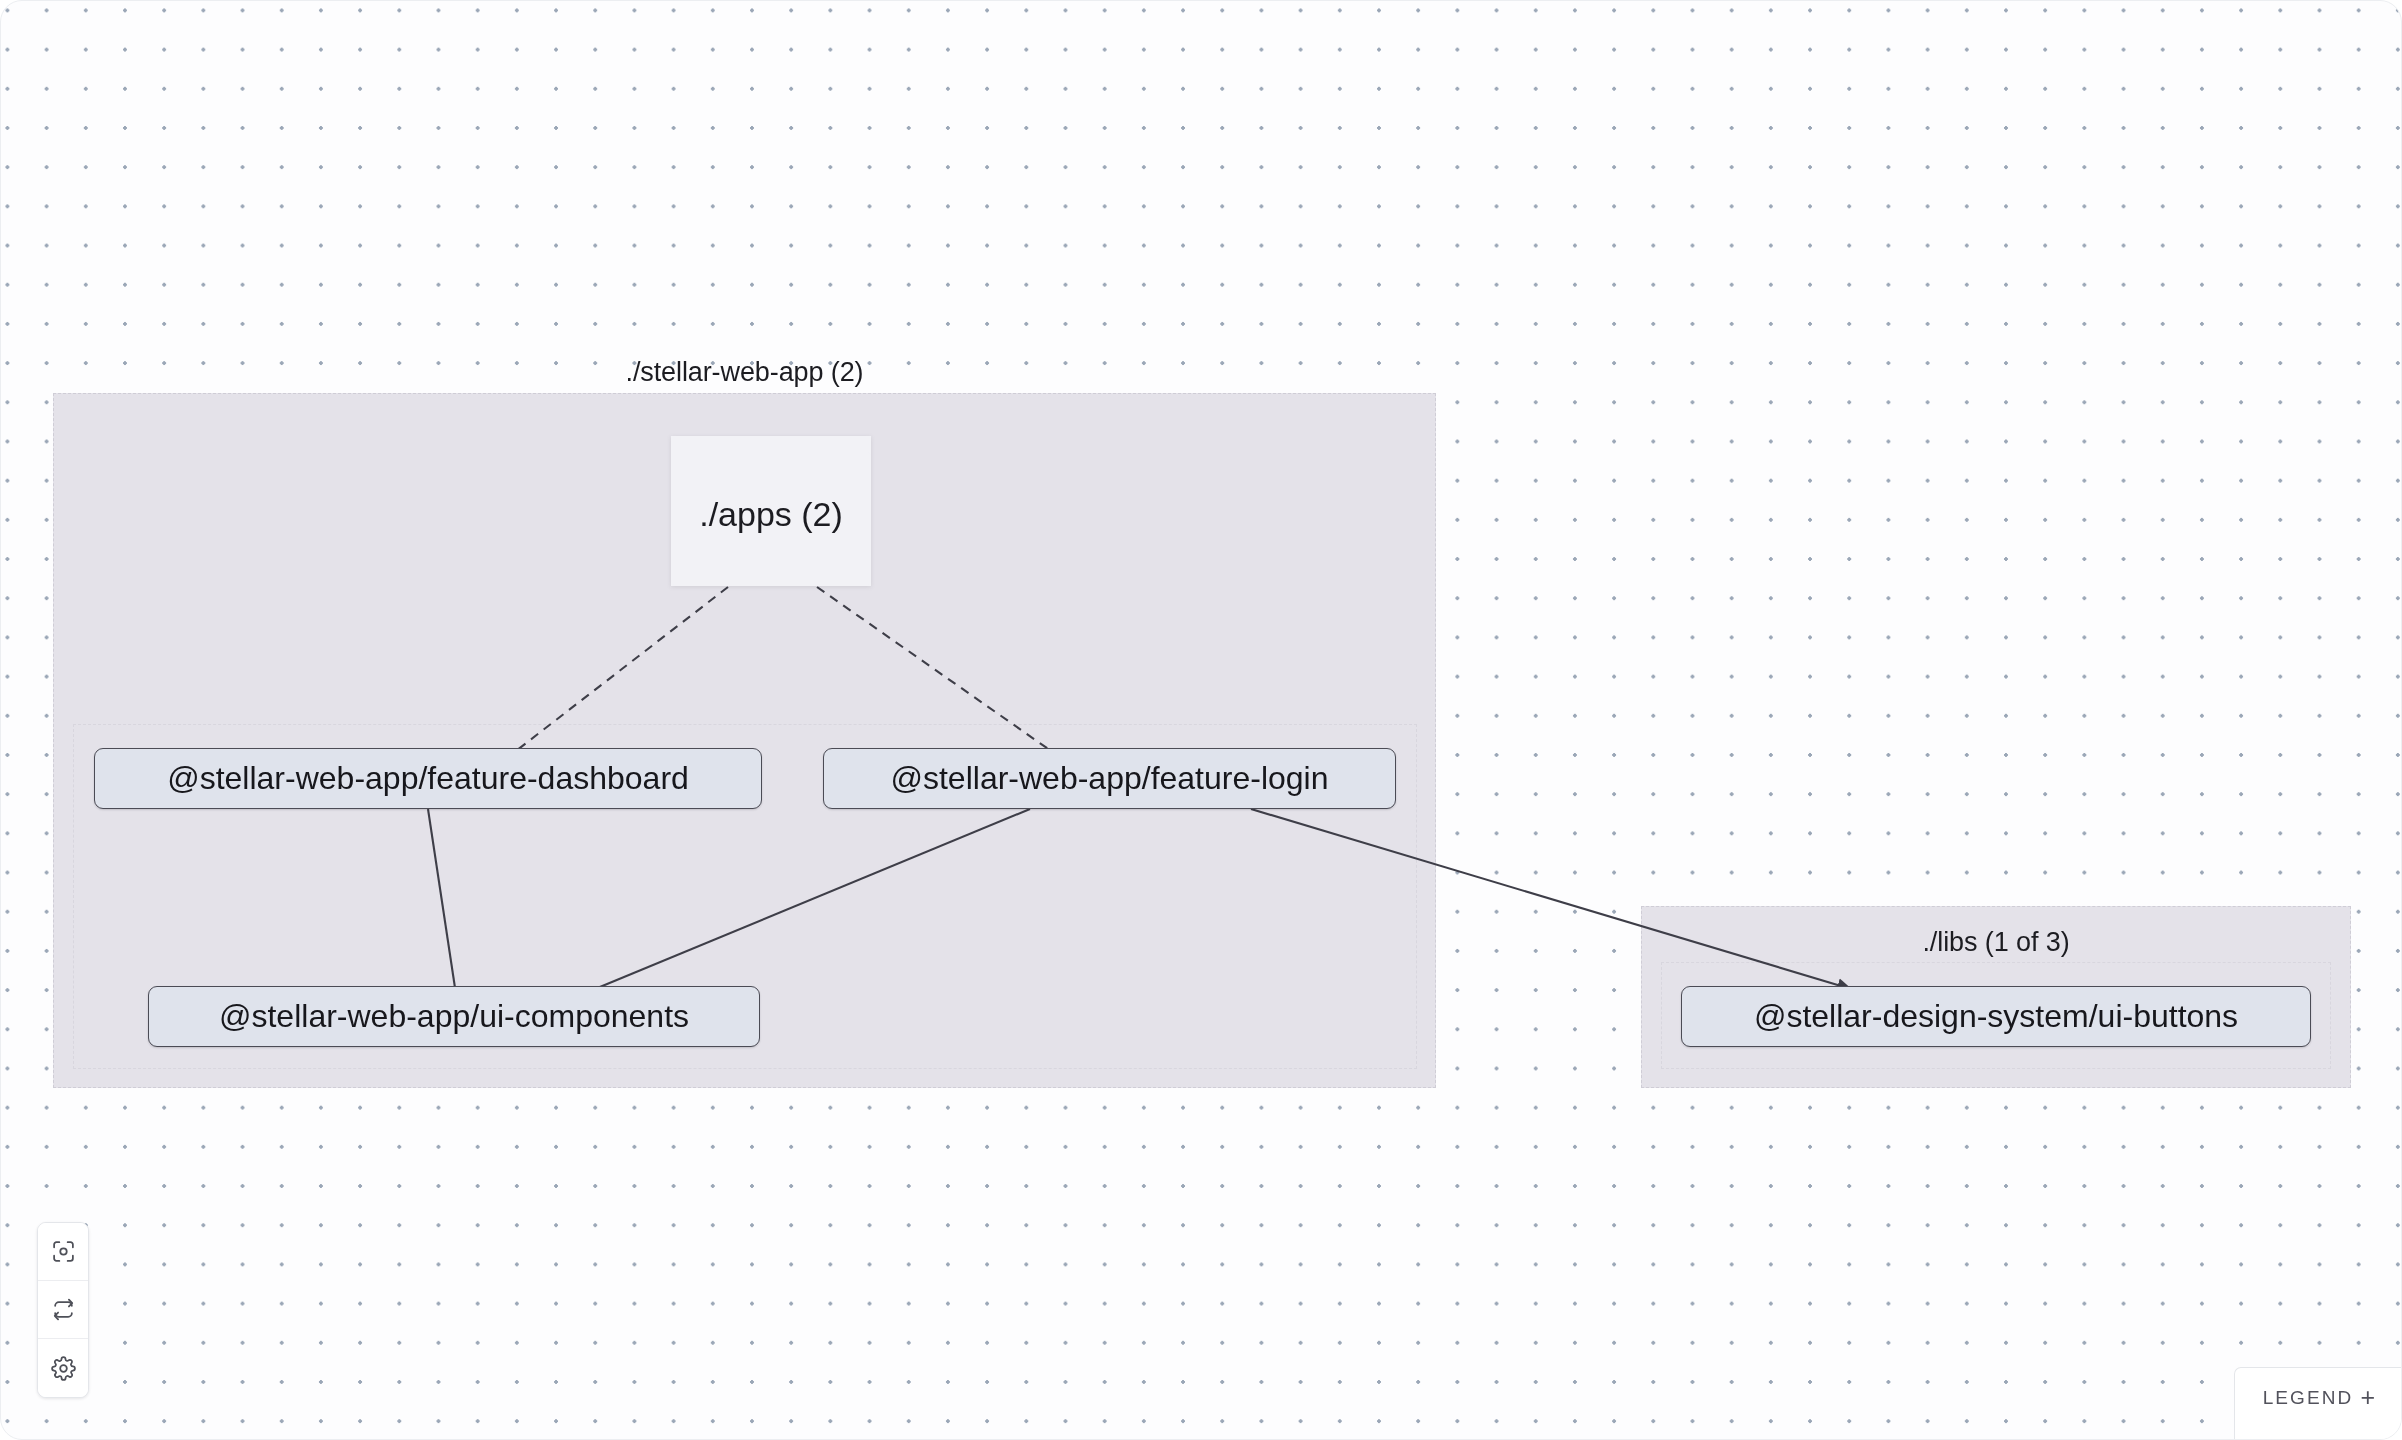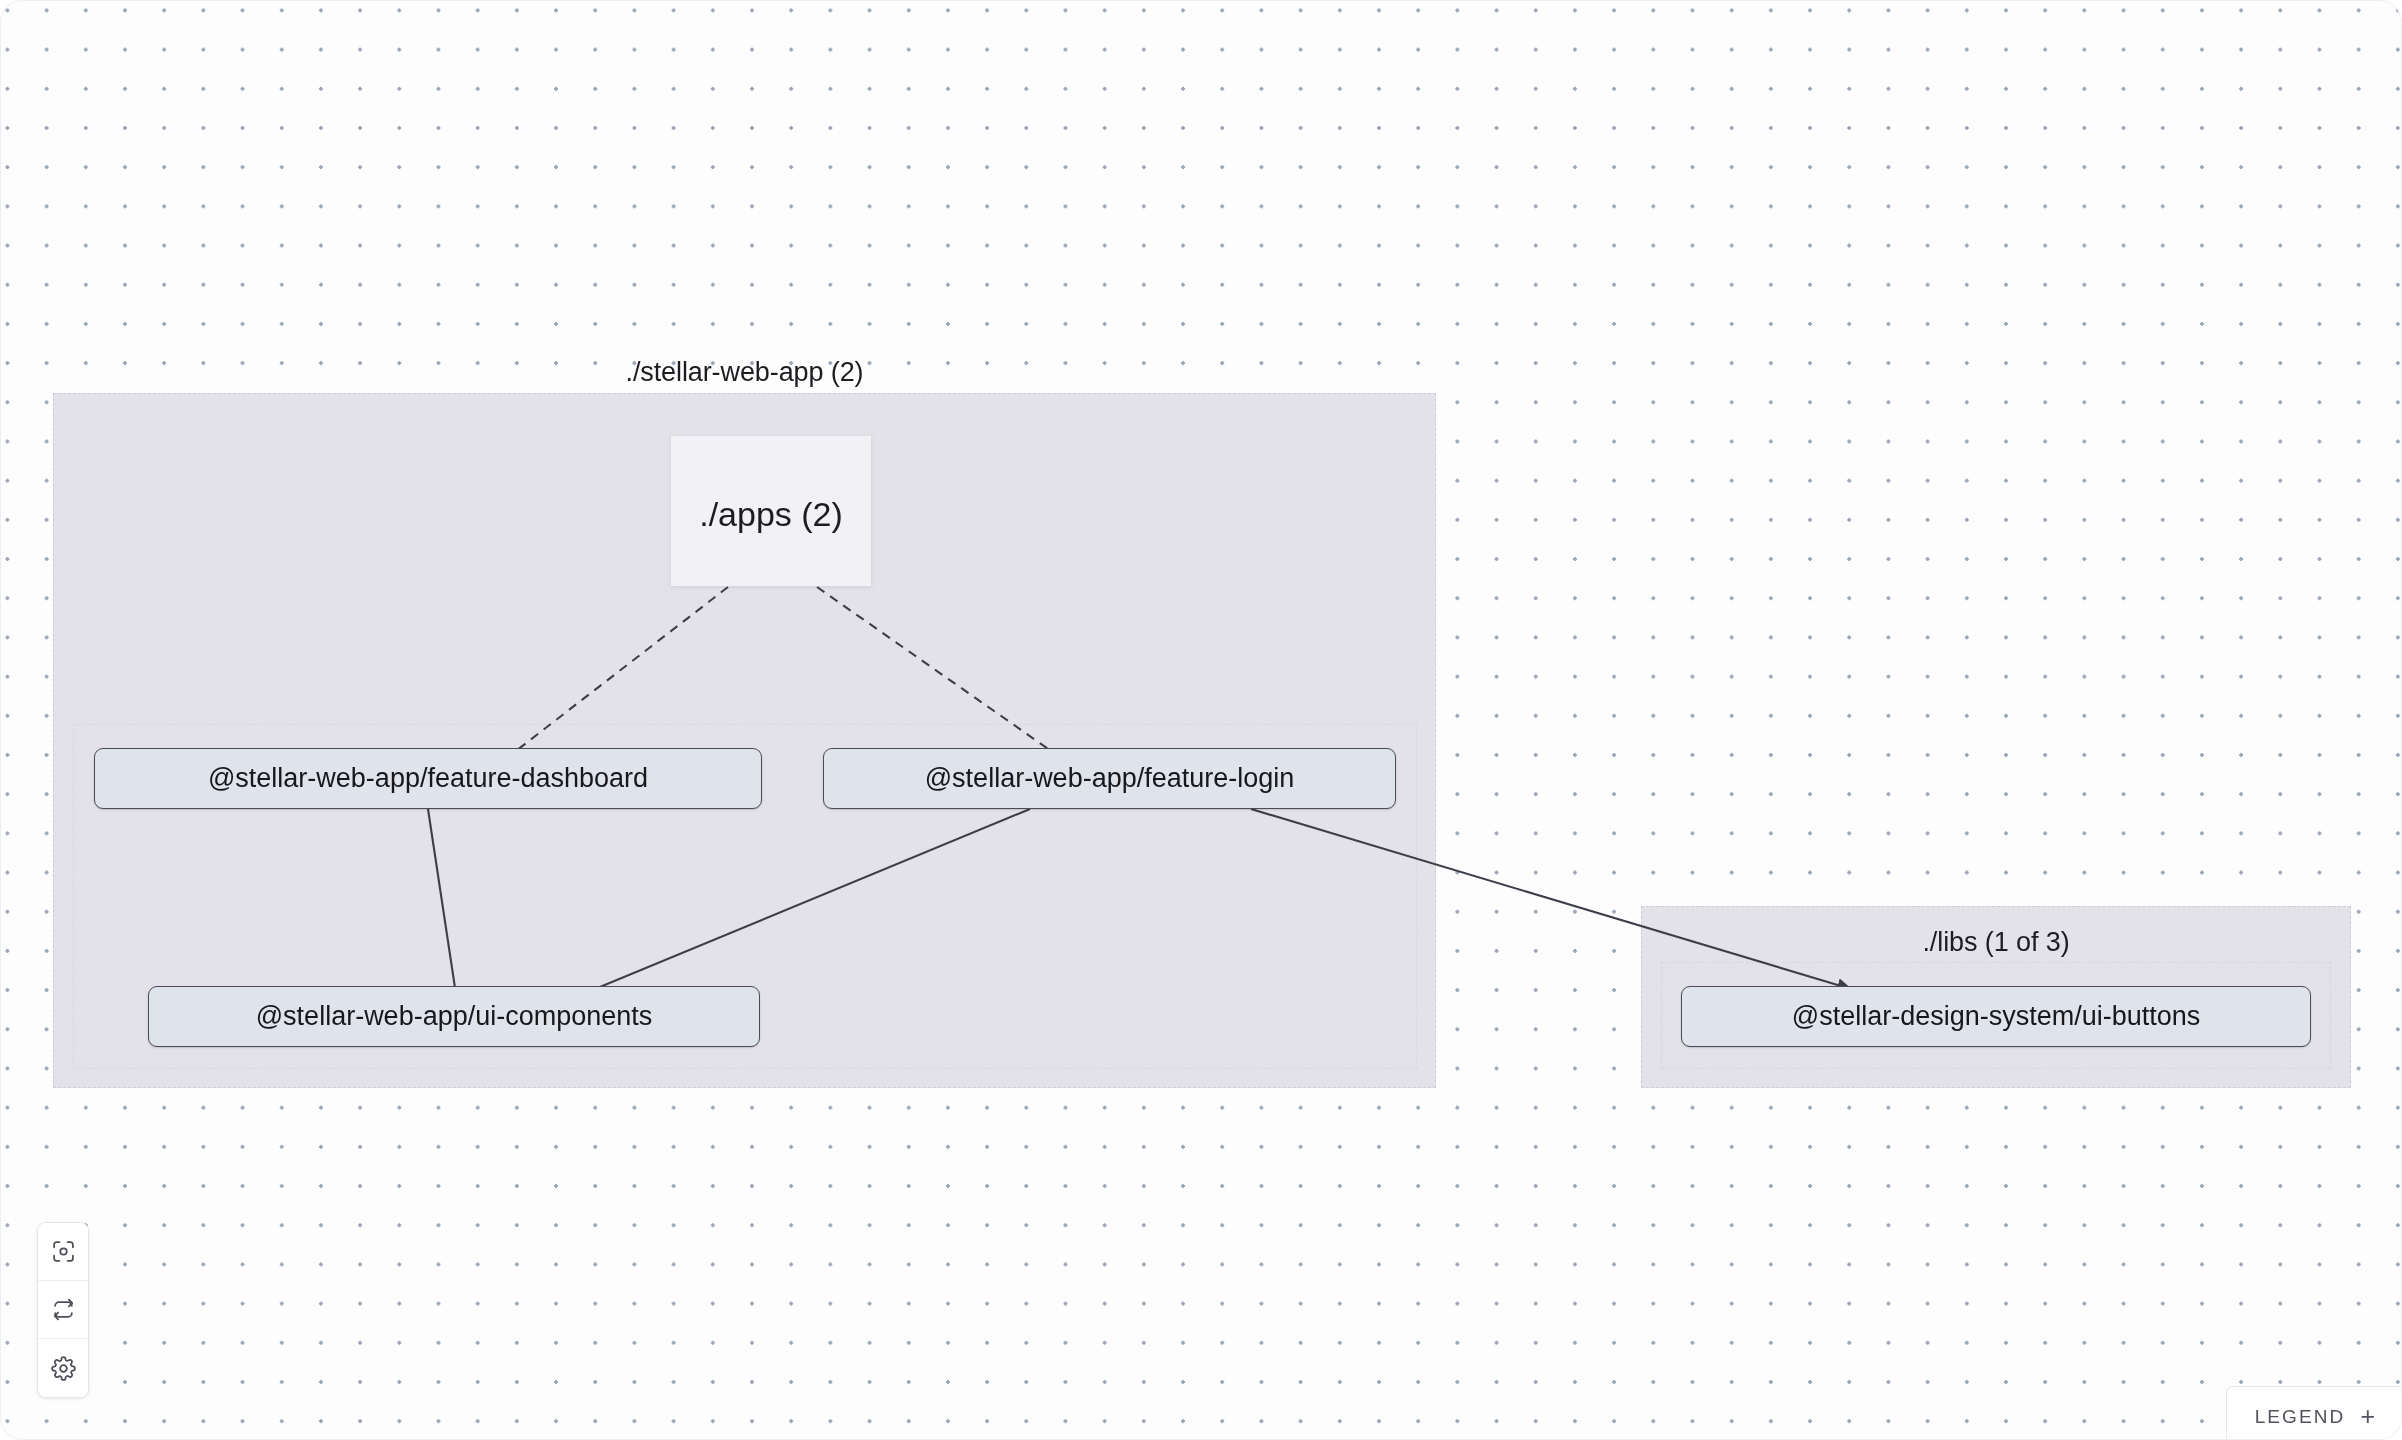--- a/index.html
+++ b/index.html
@@ -91,7 +91,7 @@
     border: 1.6px solid #4b4b55;
     border-radius: 9px;
     box-shadow: 0 1px 2px rgba(35,35,45,0.18);
-    font-size: 27px;
+    font-size: 32px;
     color: #17171c;
     white-space: nowrap;
     cursor: pointer;

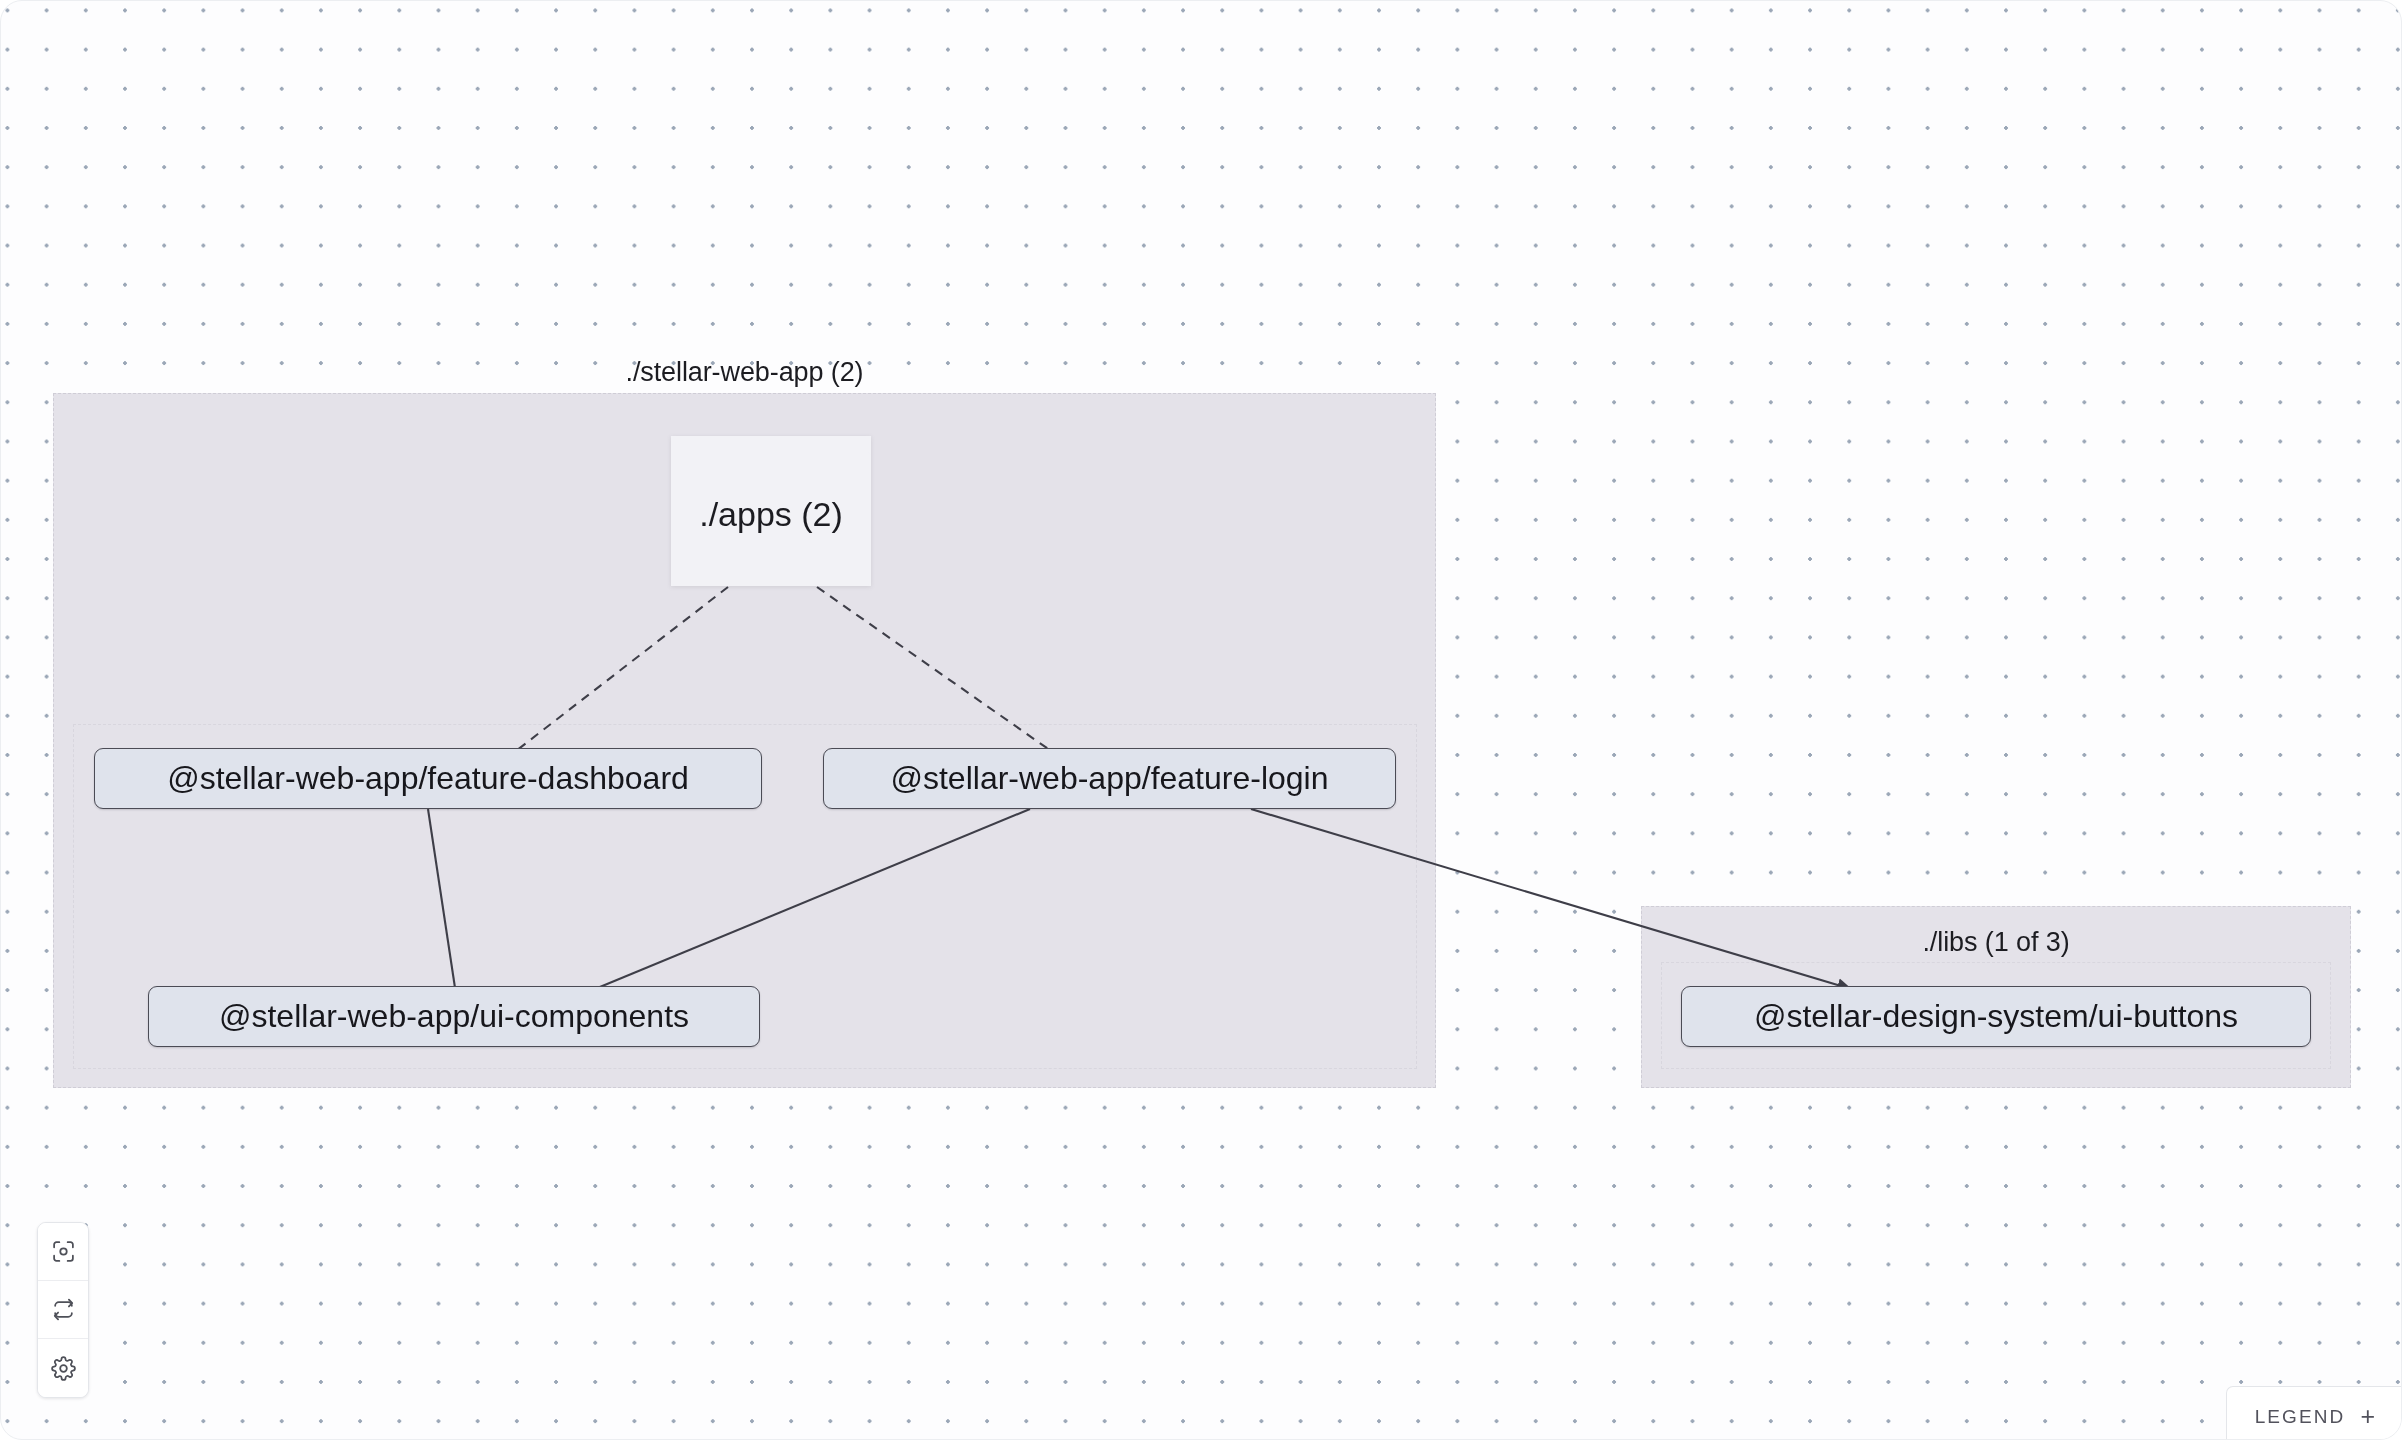--- a/index.html
+++ b/index.html
@@ -143,10 +143,10 @@
     border-left: 1px solid #e4e6ea;
     border-top: 1px solid #e4e6ea;
     border-top-left-radius: 7px;
-    padding: 17px 26px 10px 28px;
+    padding: 17px 26px 29px 28px;
     display: flex;
     align-items: center;
-    gap: 15px;
+    gap: 7px;
     cursor: pointer;
     justify-content: center;
   }

